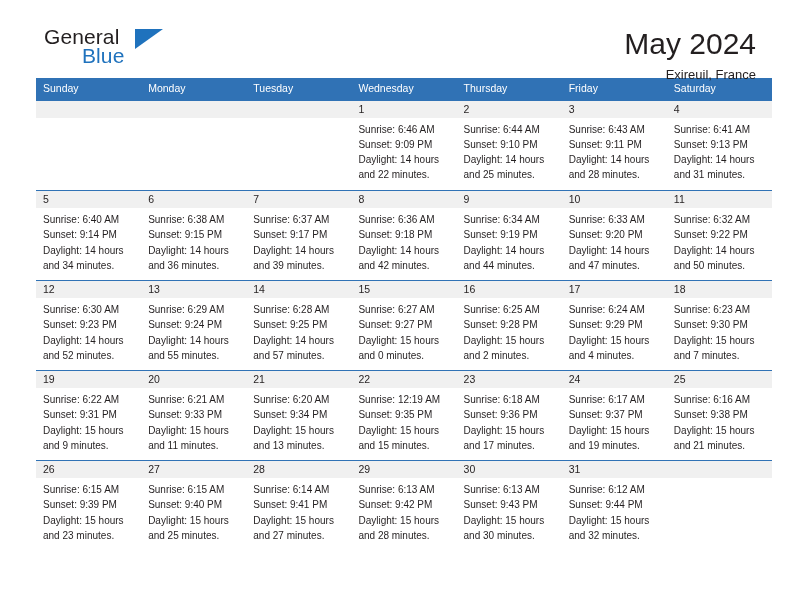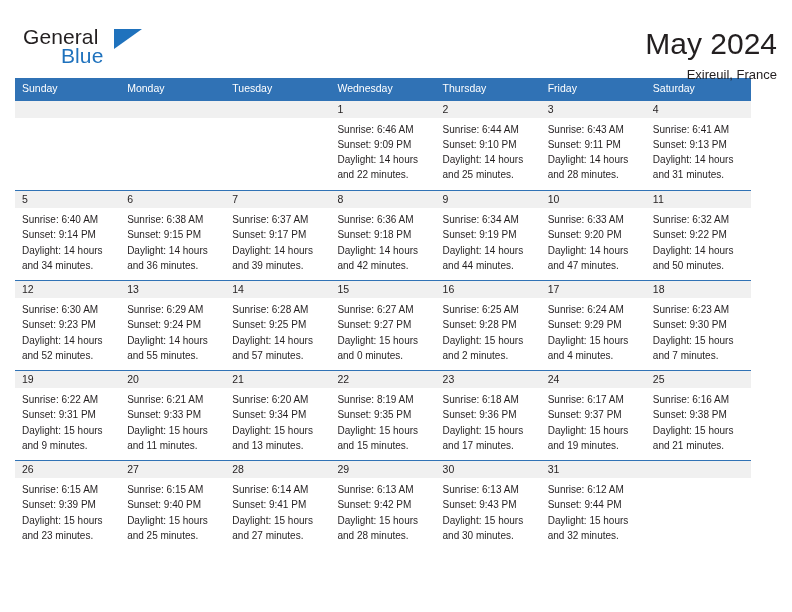--- a/index.html
+++ b/index.html
@@ -19,7 +19,7 @@
     width: 792px;
     height: 612px;
     box-sizing: border-box;
-    padding: 0 15px;
+    padding: 0 36px;
   }
 
   

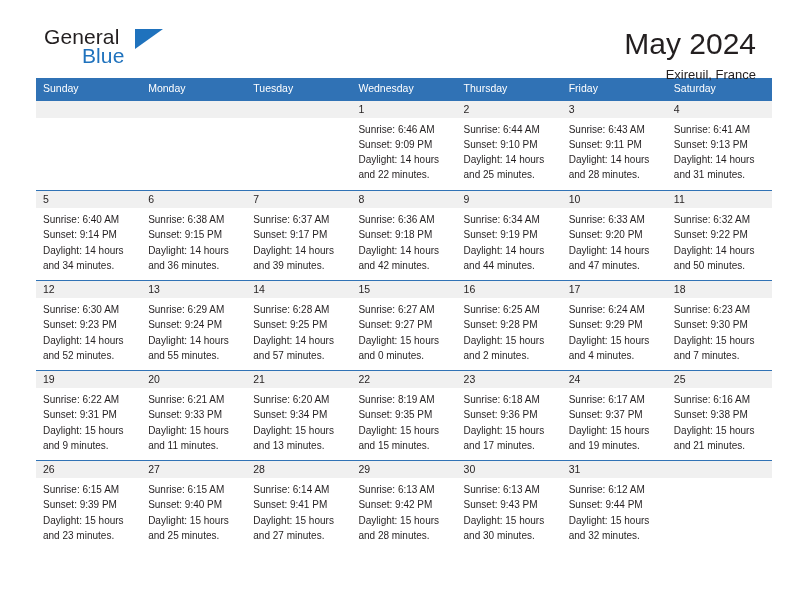--- a/index.html
+++ b/index.html
@@ -404,7 +404,7 @@
             <div class="cell">
               <div class="daynum-strip">22</div>
               <div class="cell-body">
-                <div>Sunrise: 8:19 AM</div>
+                <div>Sunrise: 12:19 AM</div>
                 <div>Sunset: 9:35 PM</div>
                 <div class="wrapline">Daylight: 15 hours and 15 minutes.</div>
               </div>

